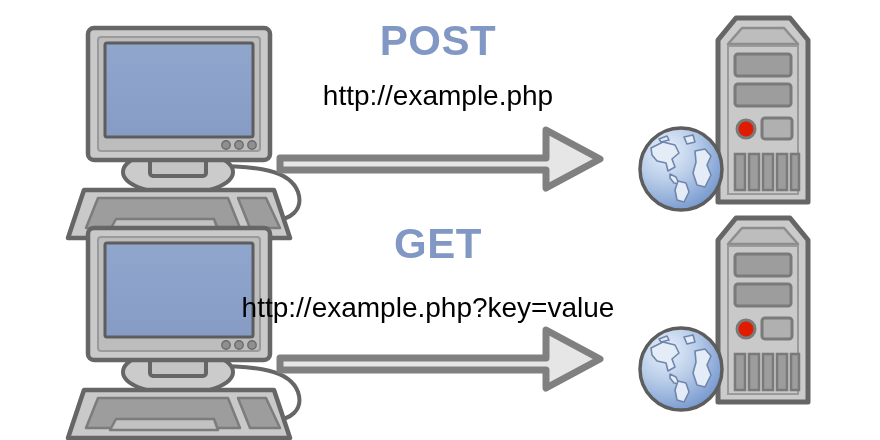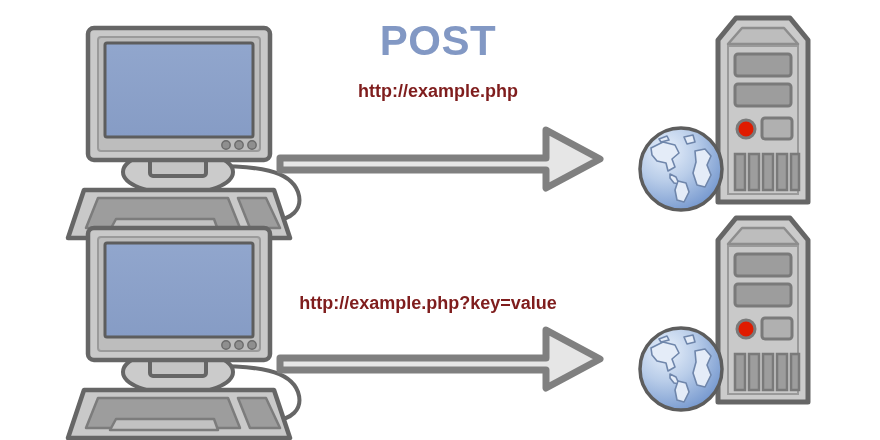--- a/index.html
+++ b/index.html
@@ -42,9 +42,9 @@
     position: absolute;
     width: 460px;
     text-align: center;
-    font-weight: bold;
-    font-size: 18px;
-    color: #7f1d1d;
+    font-weight: normal;
+    font-size: 28px;
+    color: #000000;
     line-height: 1;
     white-space: nowrap;
     user-select: none;

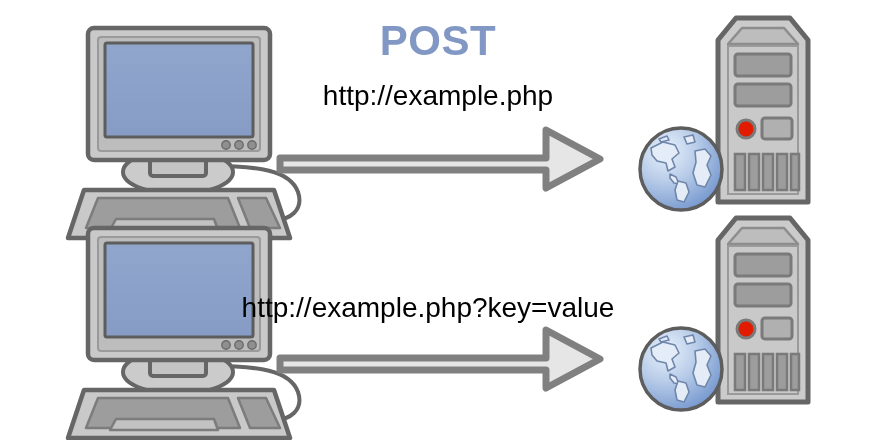--- a/index.html
+++ b/index.html
@@ -169,6 +169,7 @@
 
   <div class="label-url" id="post-url">http://example.php</div>
 
+  <div class="label-method" id="get-method">GET</div>
 
   <div class="label-url" id="get-url">http://example.php?key=value</div>
 

